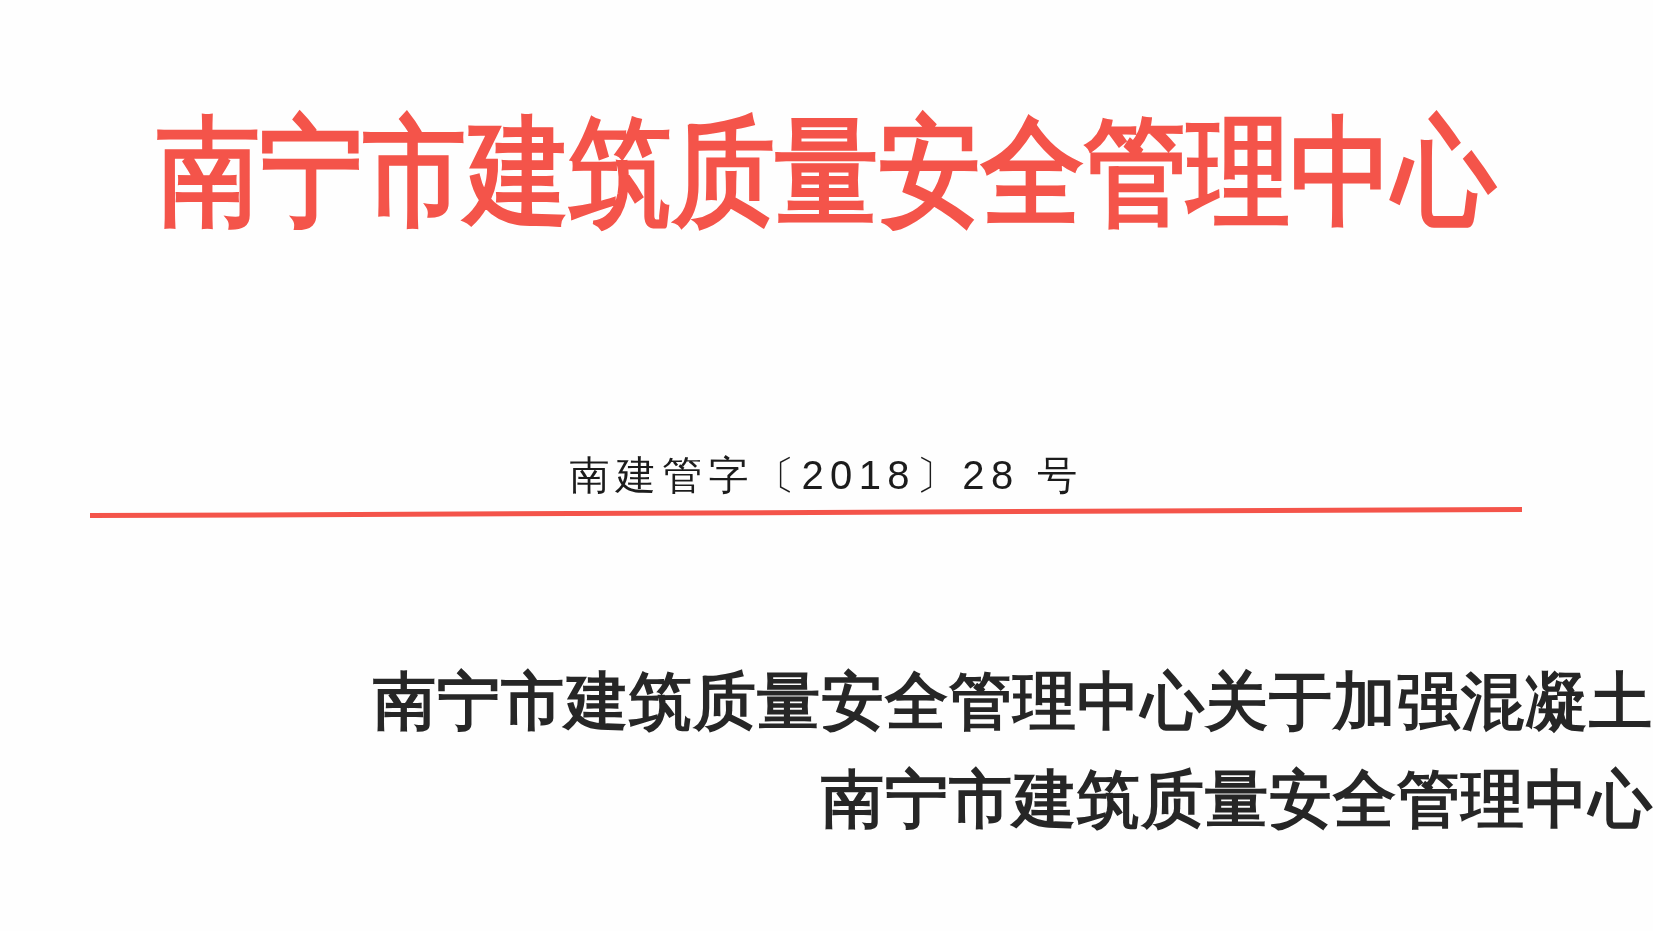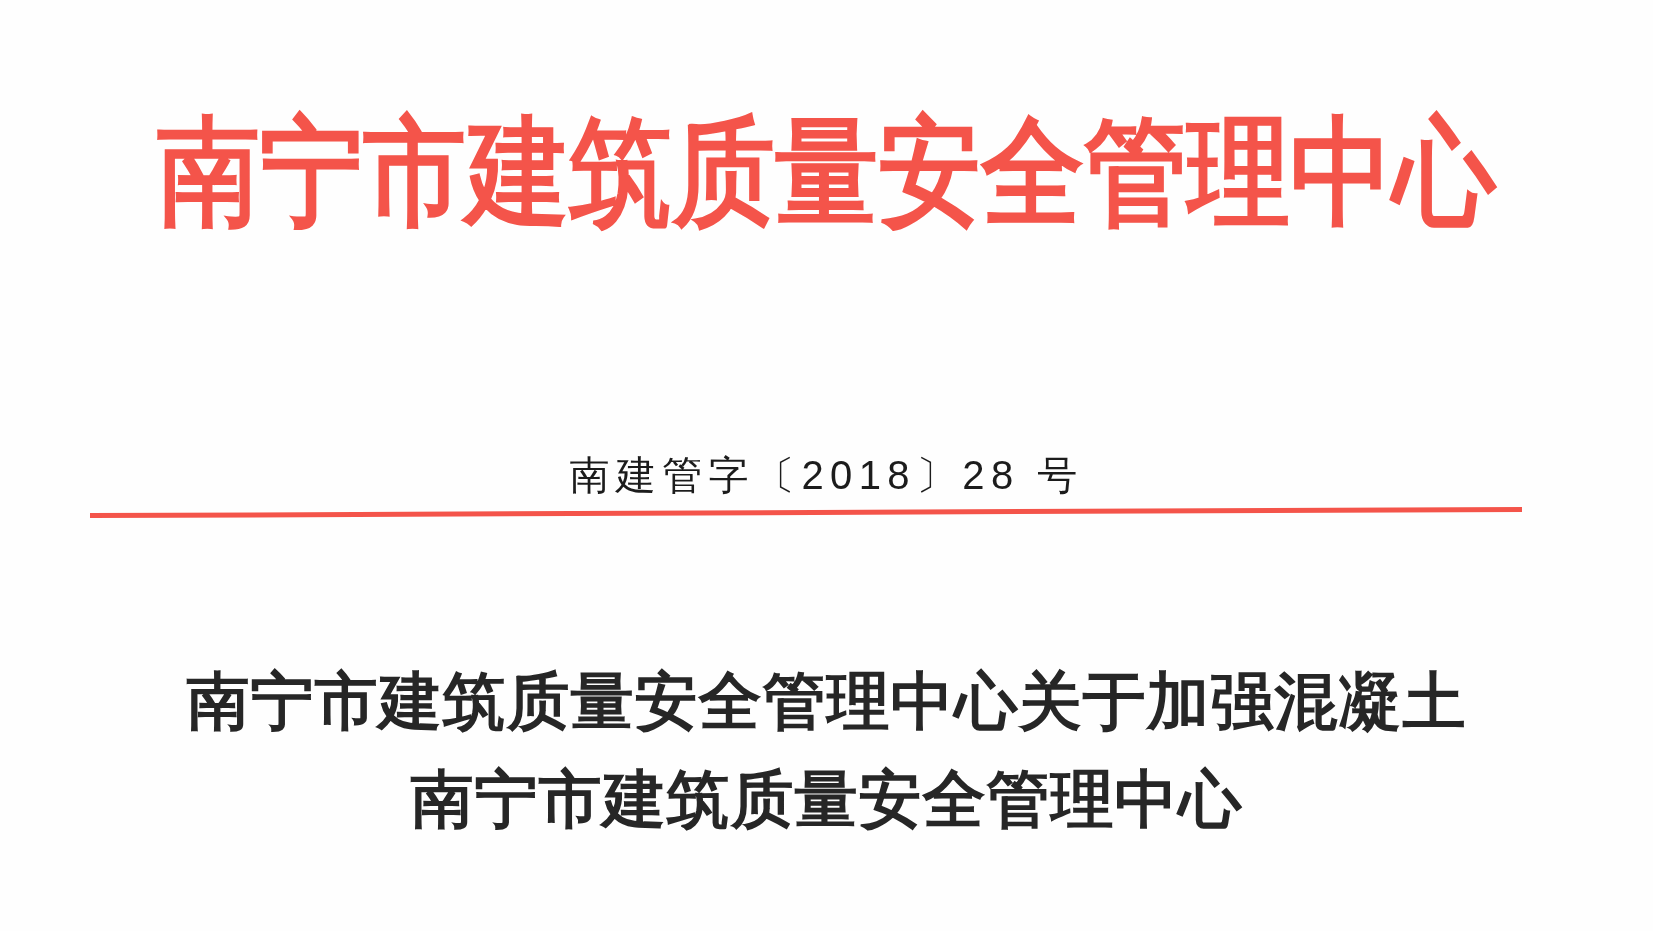--- a/index.html
+++ b/index.html
@@ -66,7 +66,7 @@
     top: 652px;
     left: 0;
     width: 100%;
-    text-align: center;
+    text-align: right;
     font-size: 63px;
     font-weight: 700;
     color: var(--ink);

